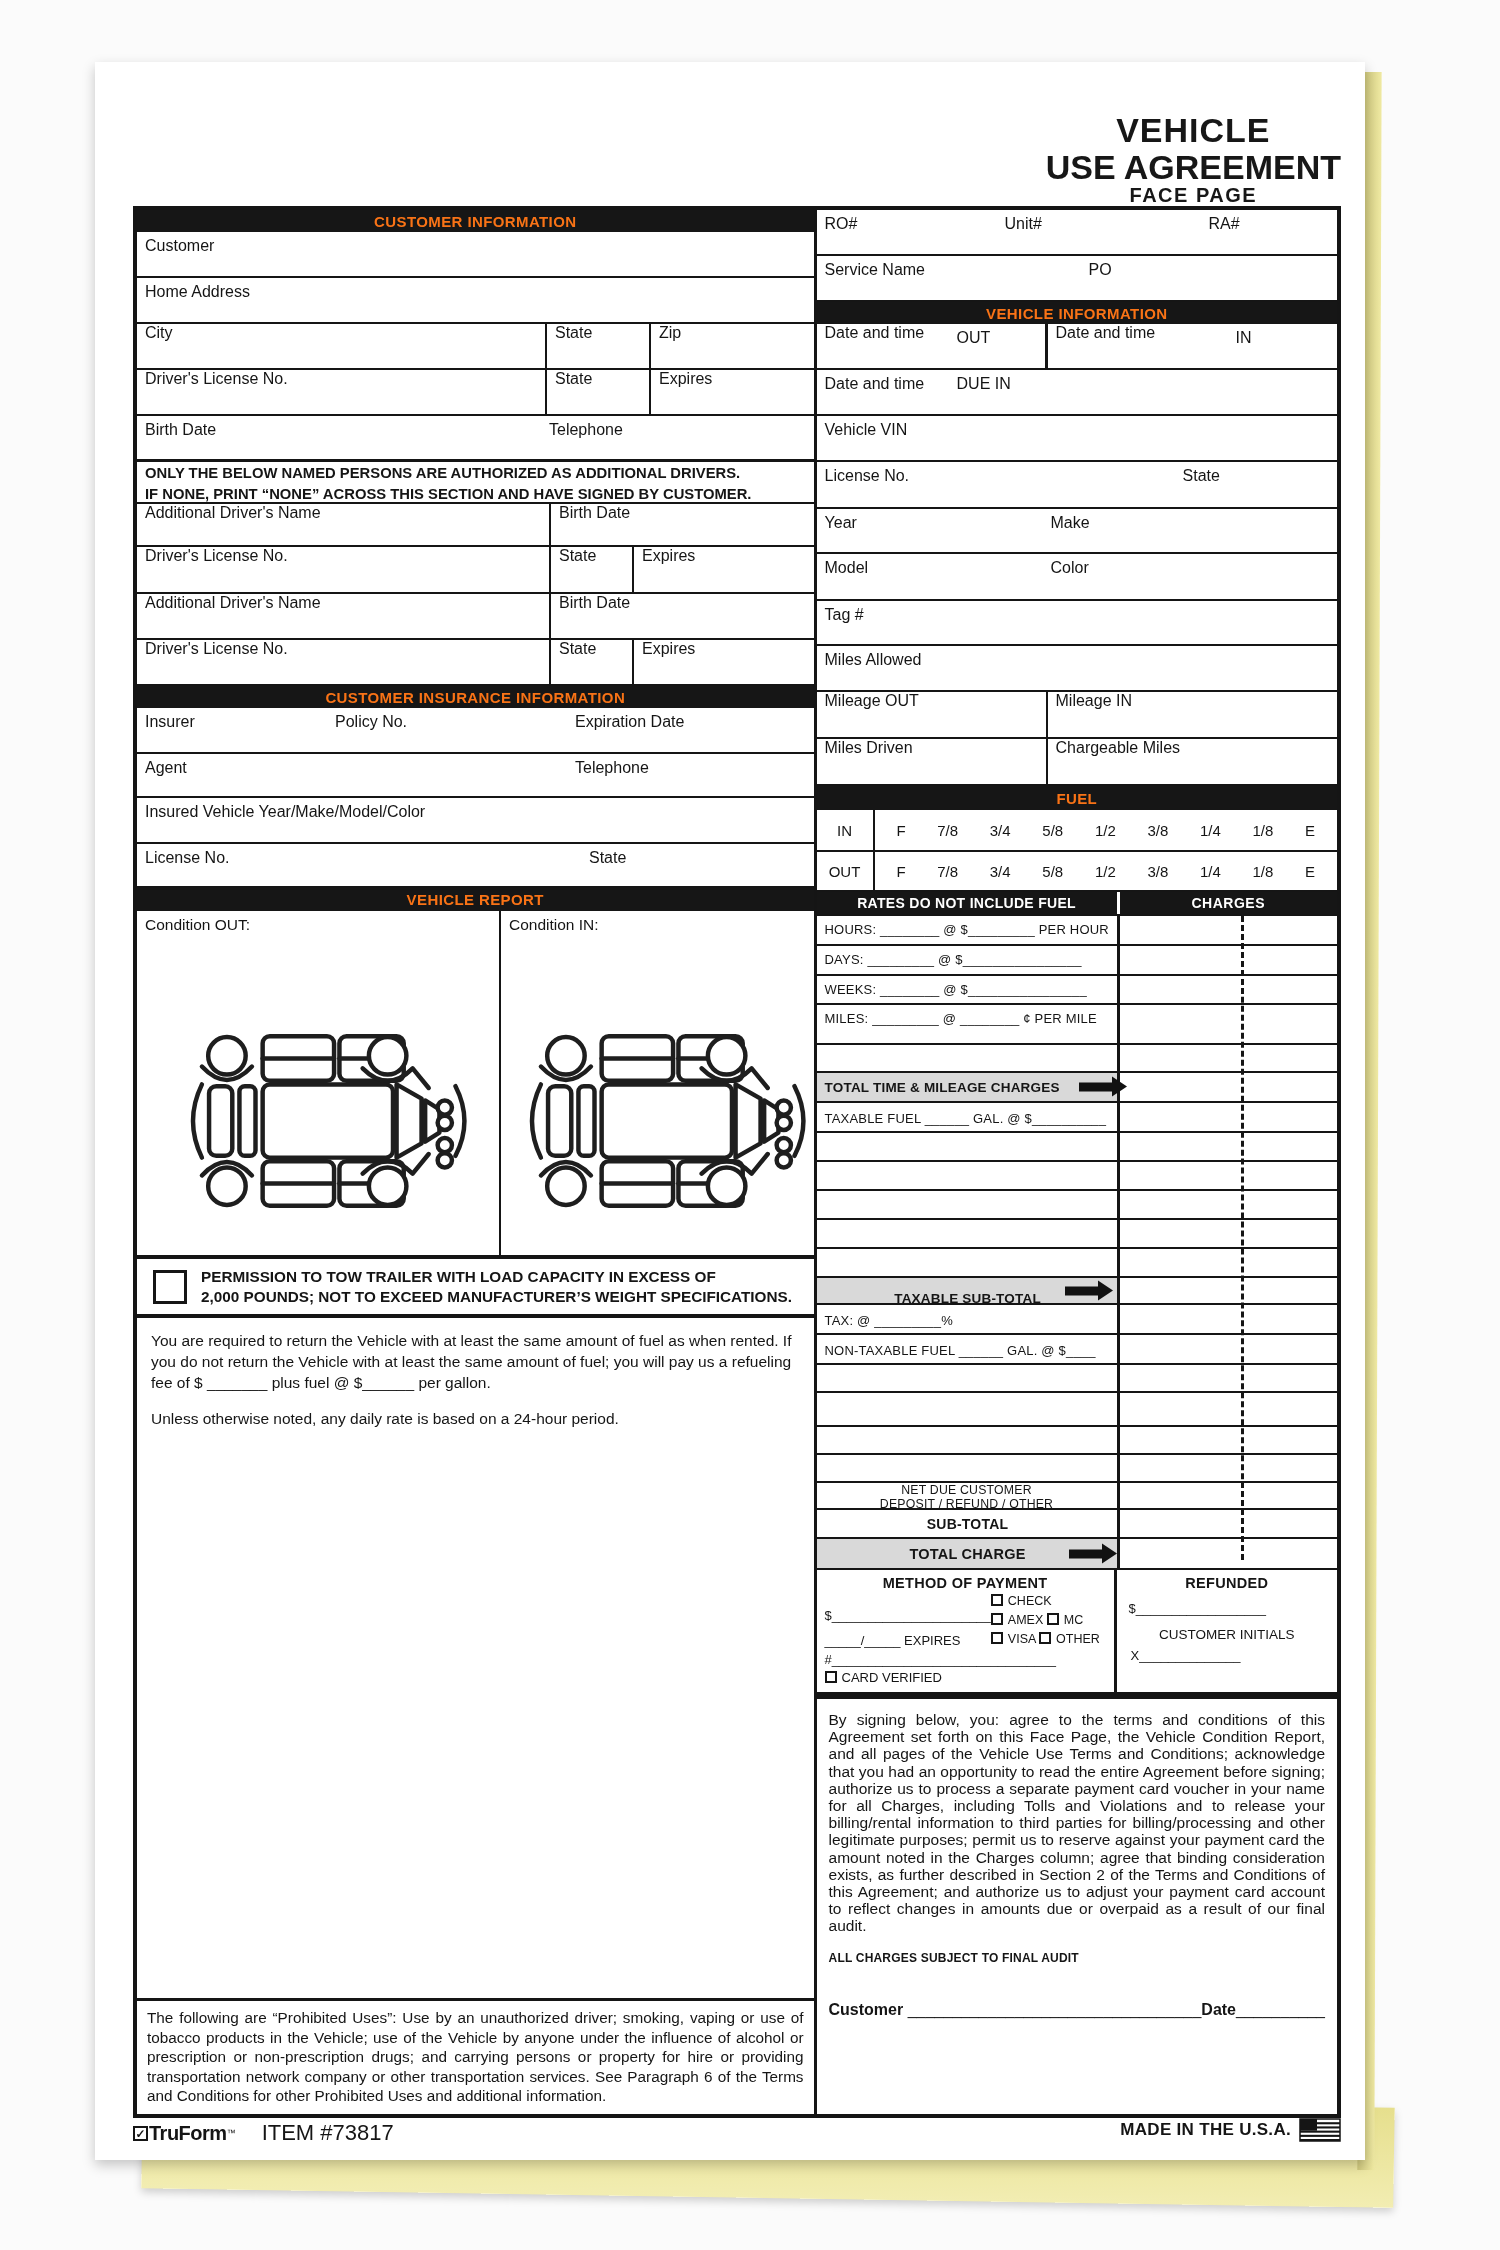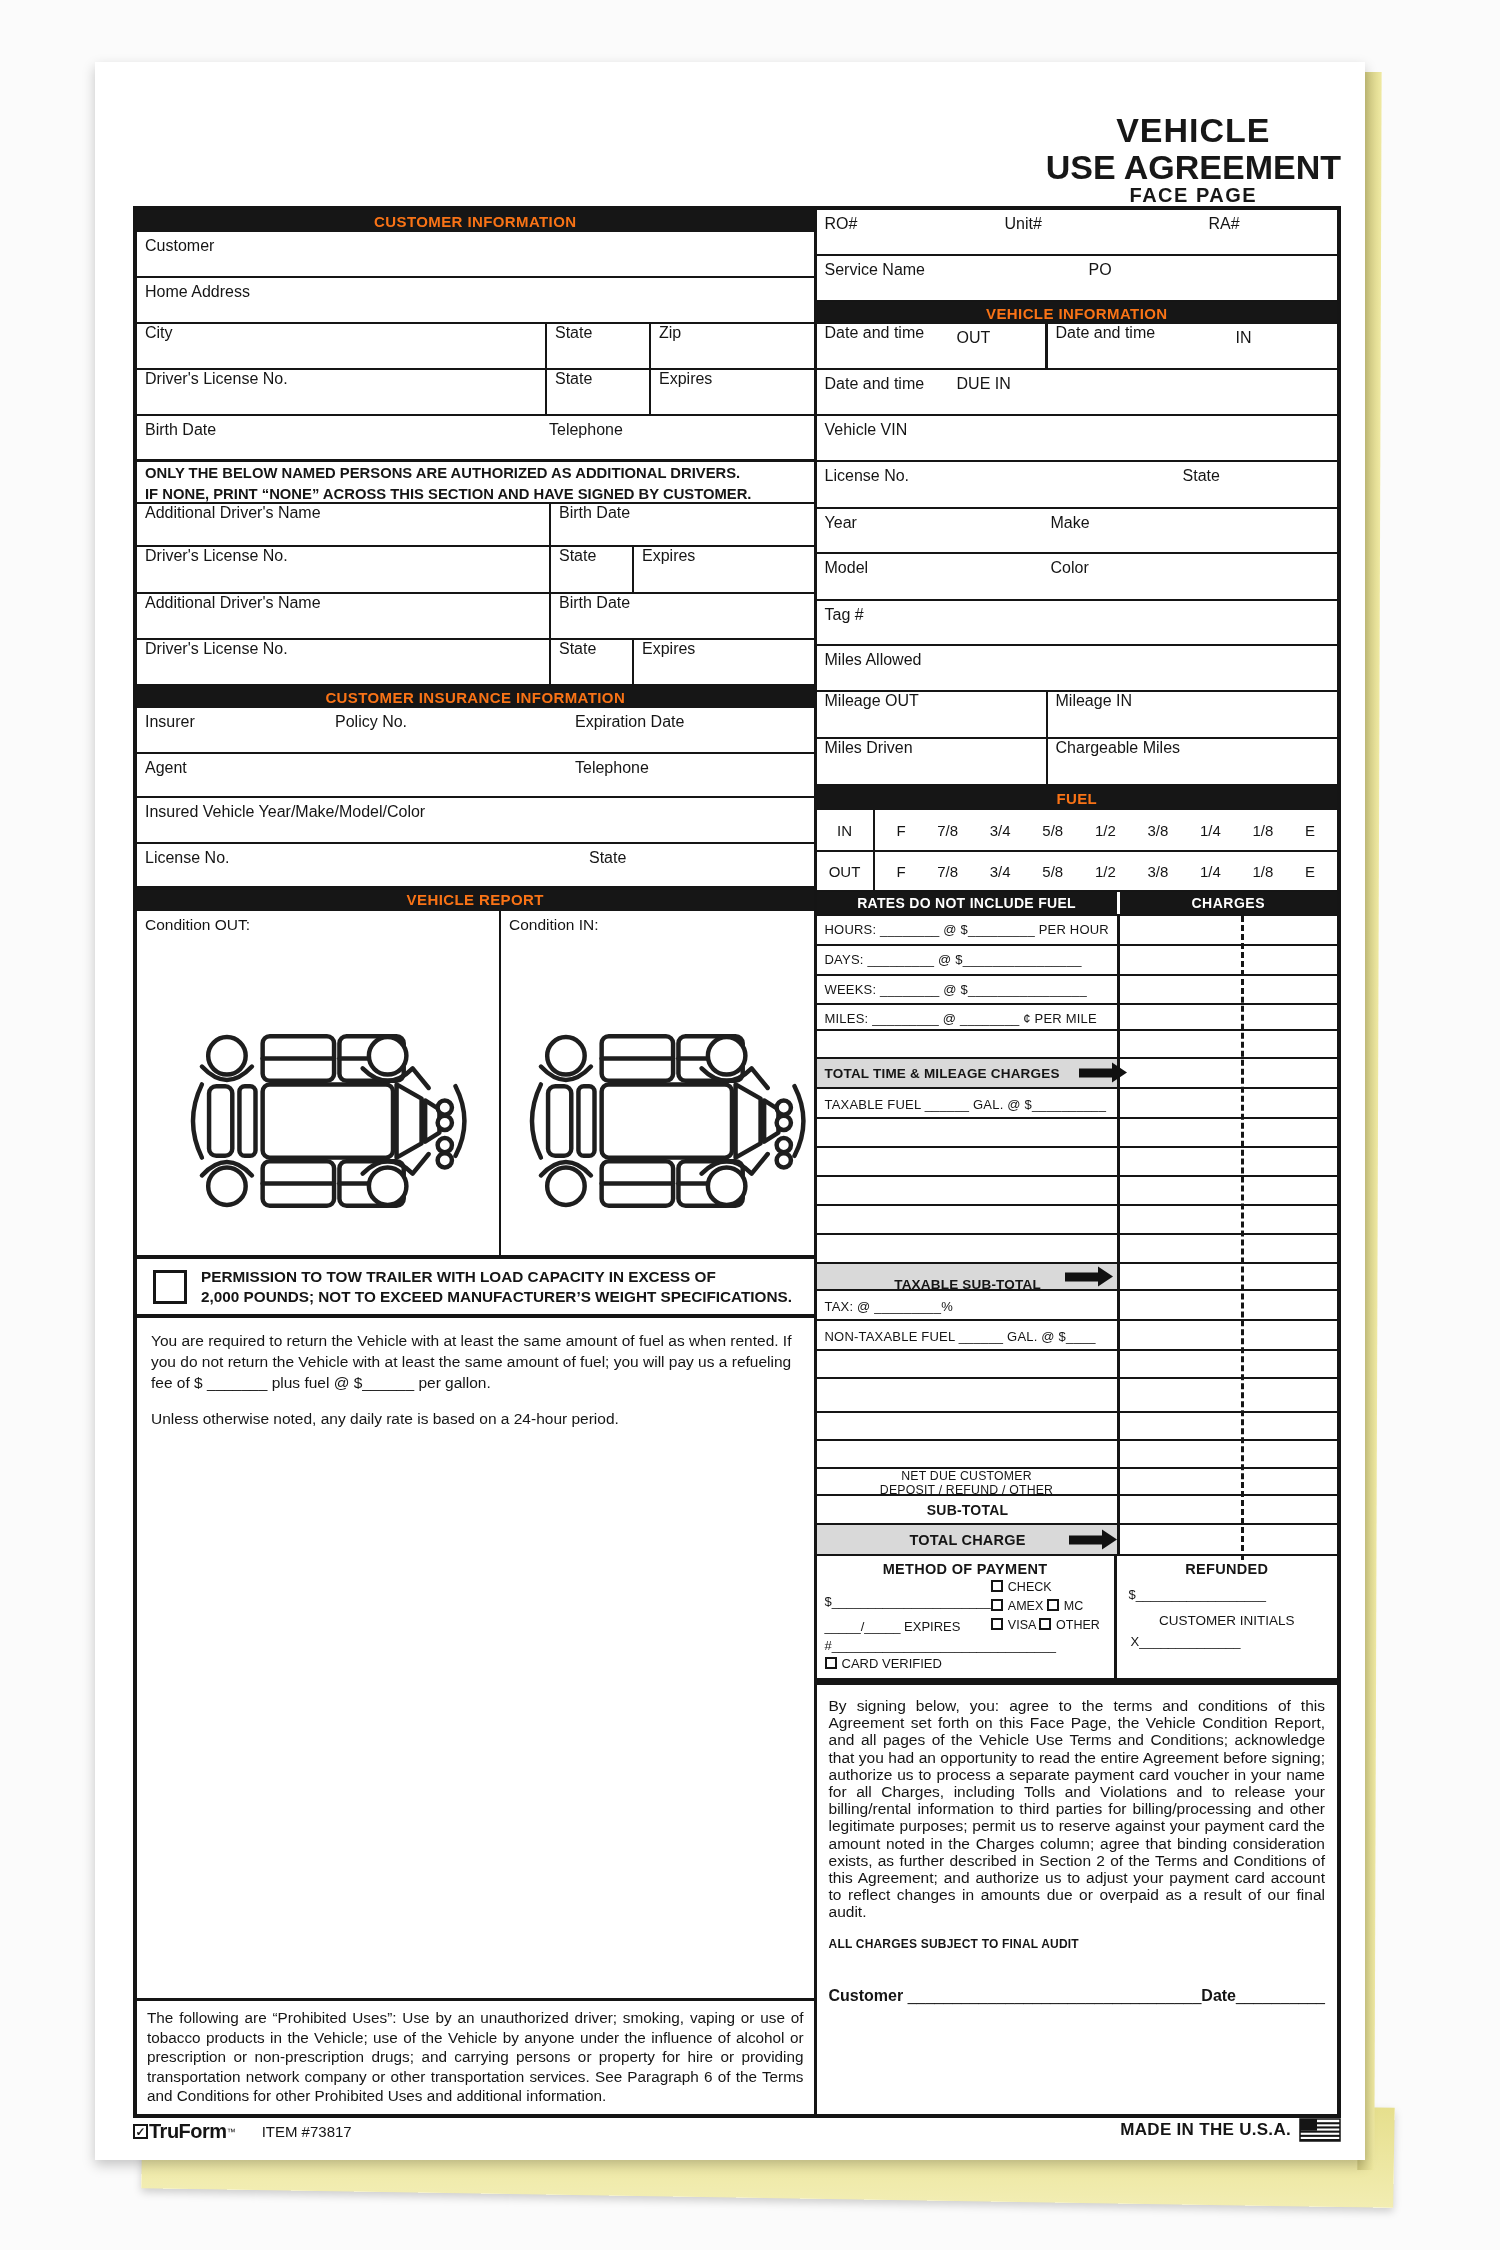--- a/index.html
+++ b/index.html
@@ -337,7 +337,7 @@
         <div class="rlabel">WEEKS: ________  @  $________________</div>
           <div class="rcharge"></div>
       </div>
-      <div class="row rrow" style="height:26px">
+      <div class="row rrow" style="height:40px">
         <div class="rlabel">MILES: _________  @  ________  ¢ PER MILE</div>
           <div class="rcharge"></div>
       </div>

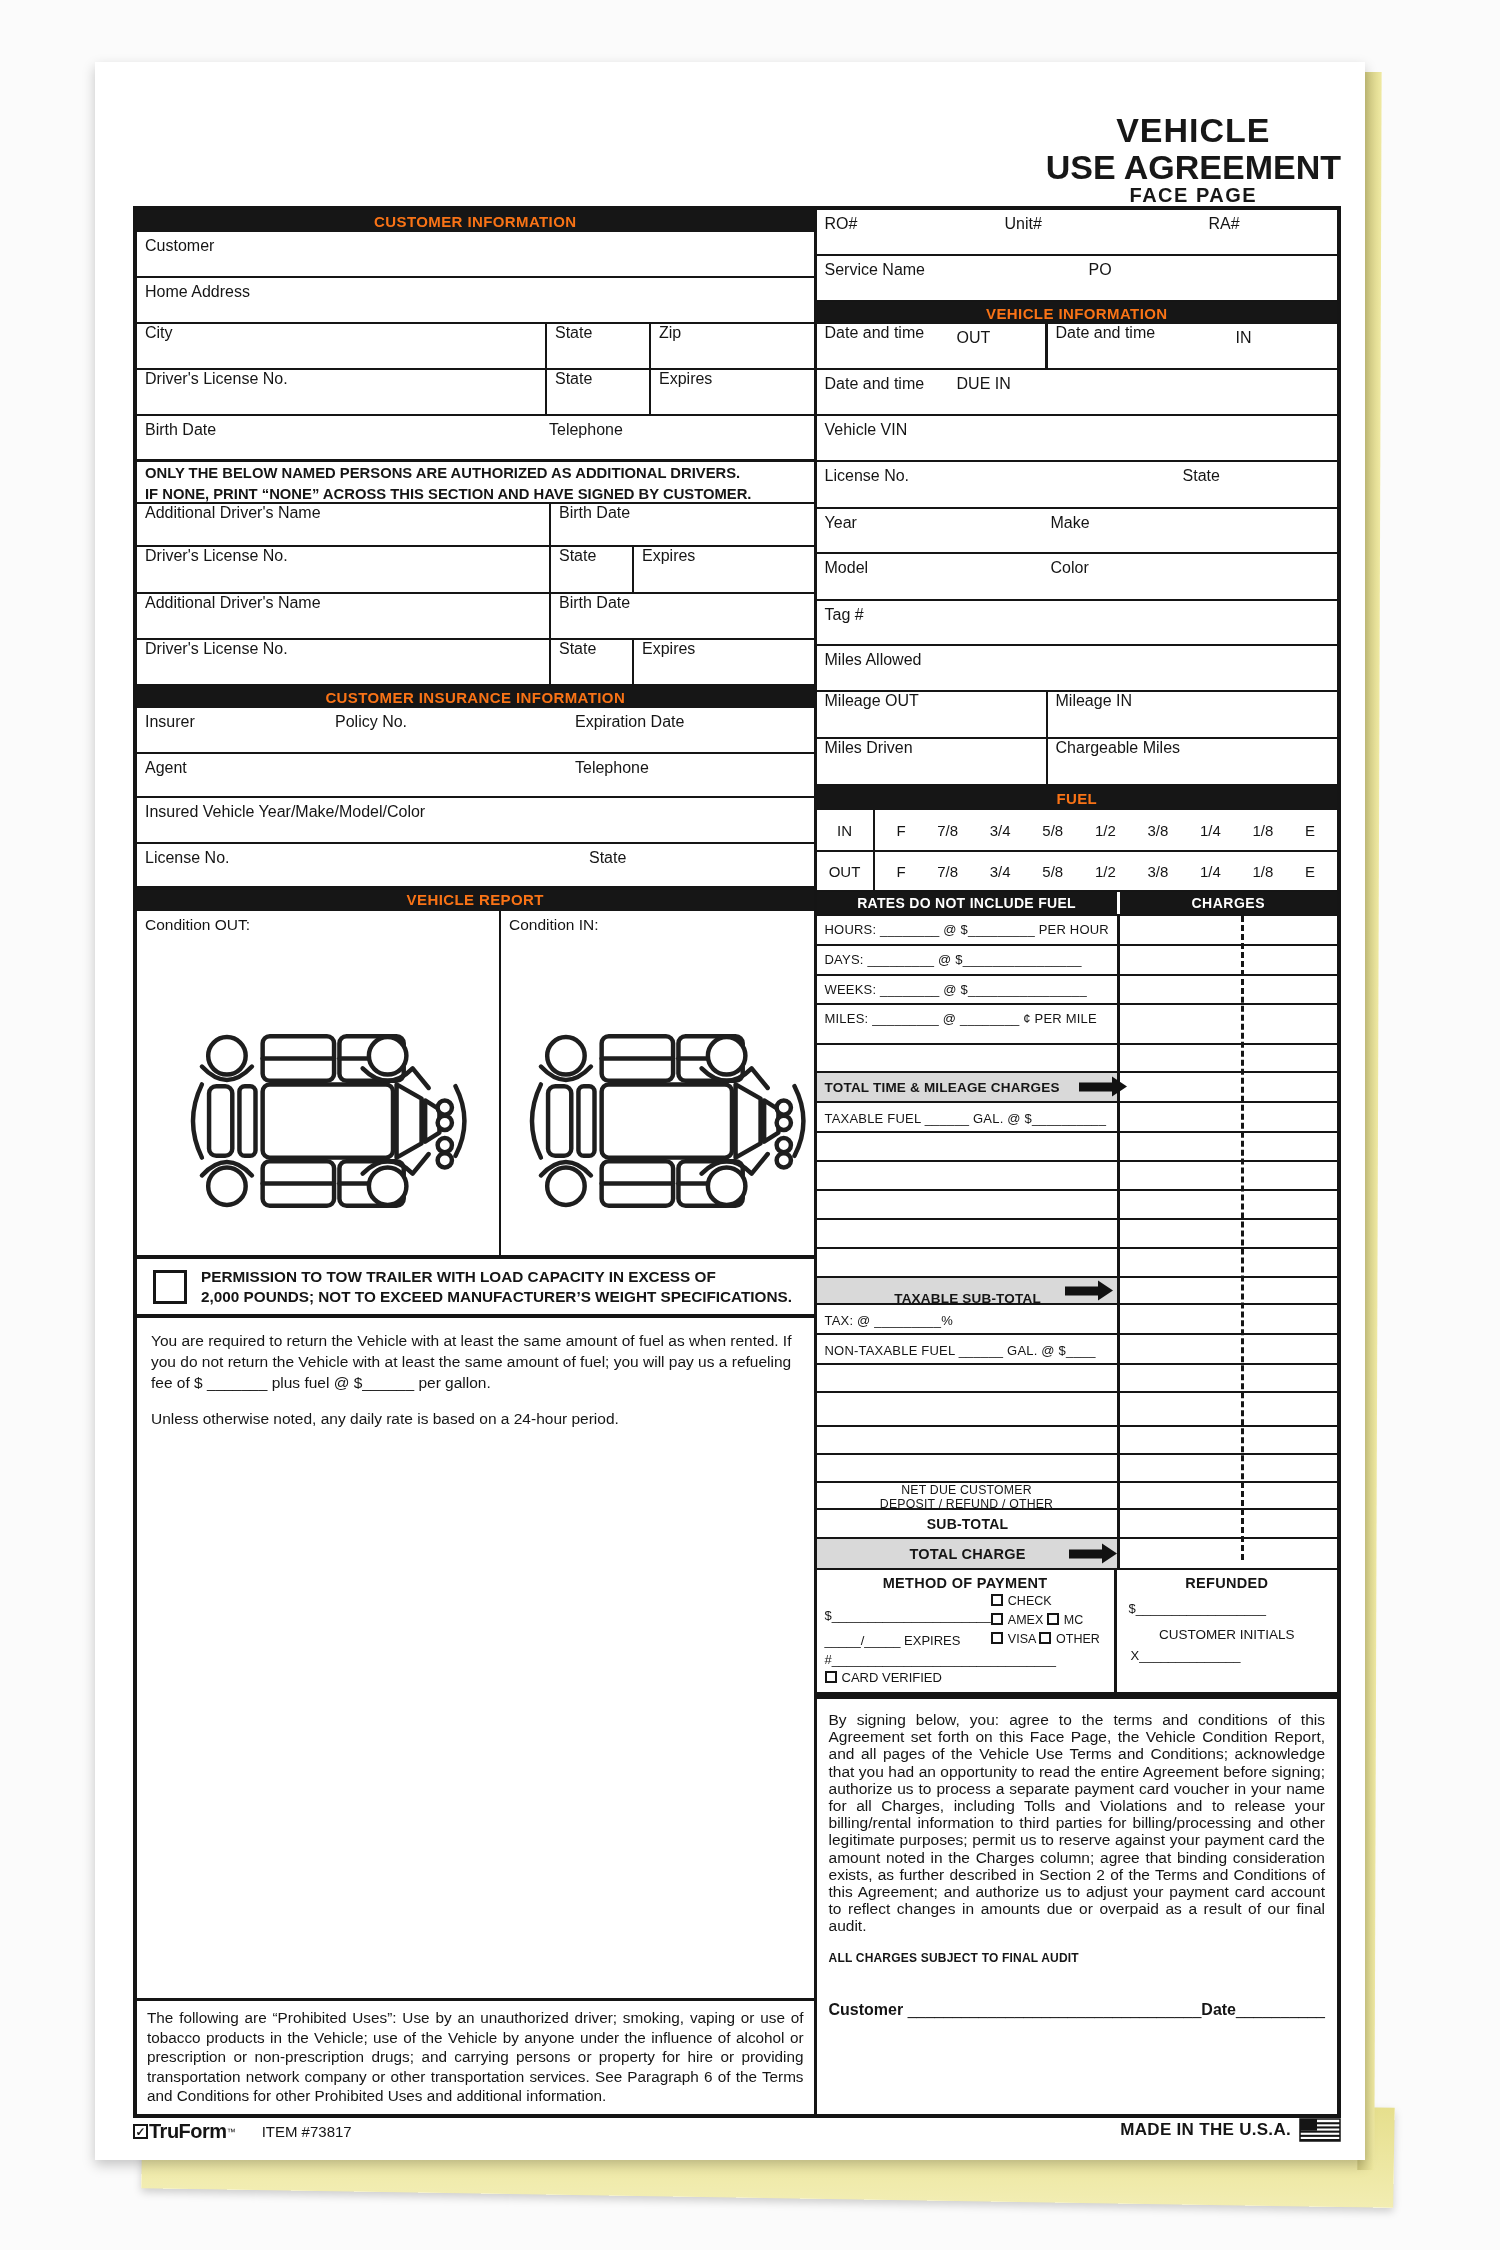--- a/index.html
+++ b/index.html
@@ -45,7 +45,7 @@
 .brandbox{display:inline-block;width:15px;height:15px;border:2px solid #151515;font-size:12px;line-height:12px;text-align:center;font-weight:bold;margin-right:1px}
 .brand{font-weight:bold;font-size:20px;letter-spacing:-.5px}
 .tm{font-size:9px;vertical-align:9px}
-.item{font-size:15px;margin-left:26px}
+.item{font-size:22px;margin-left:26px}
 .footR{position:absolute;right:24px;top:2056px;display:flex;align-items:center;font-weight:bold;font-size:17px;letter-spacing:.3px}
 .flag{margin-left:8px;display:block}
 .dash{position:absolute;left:424px;top:706px;height:644px;border-left:3px dashed #151515;z-index:4}

